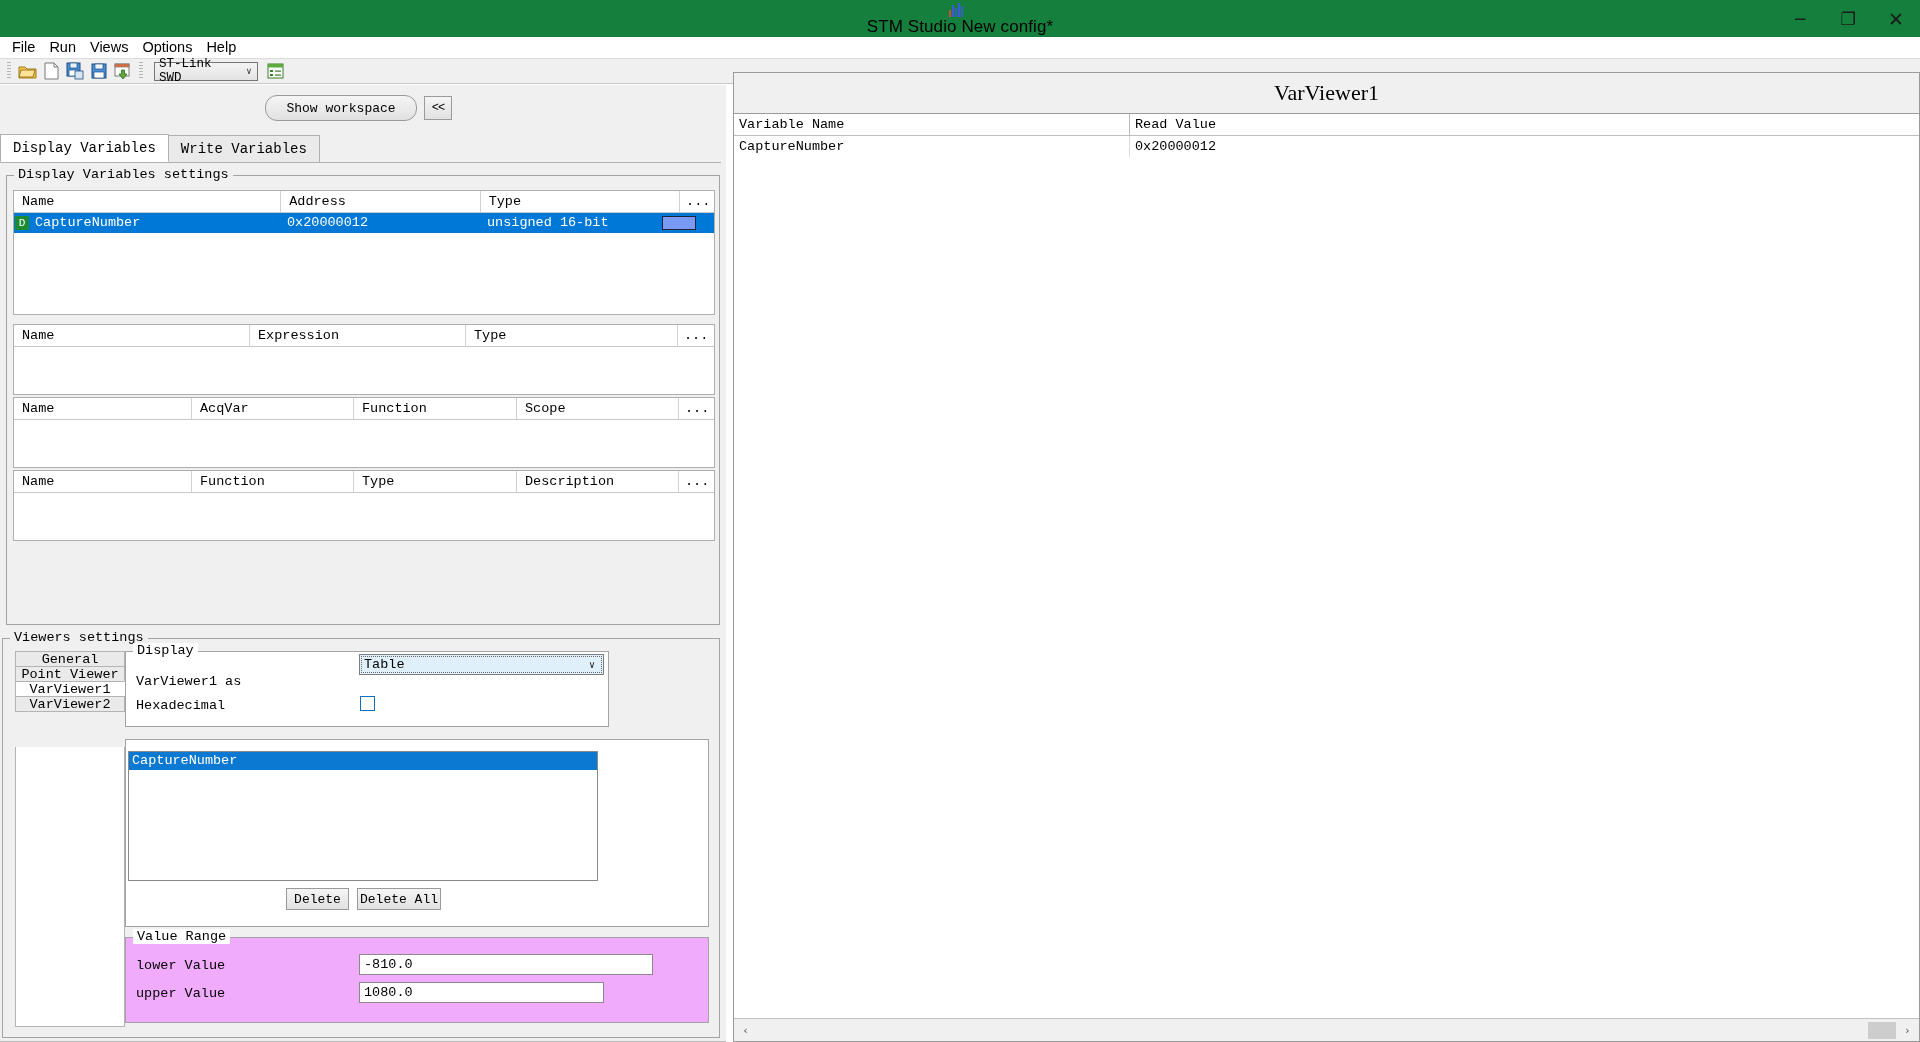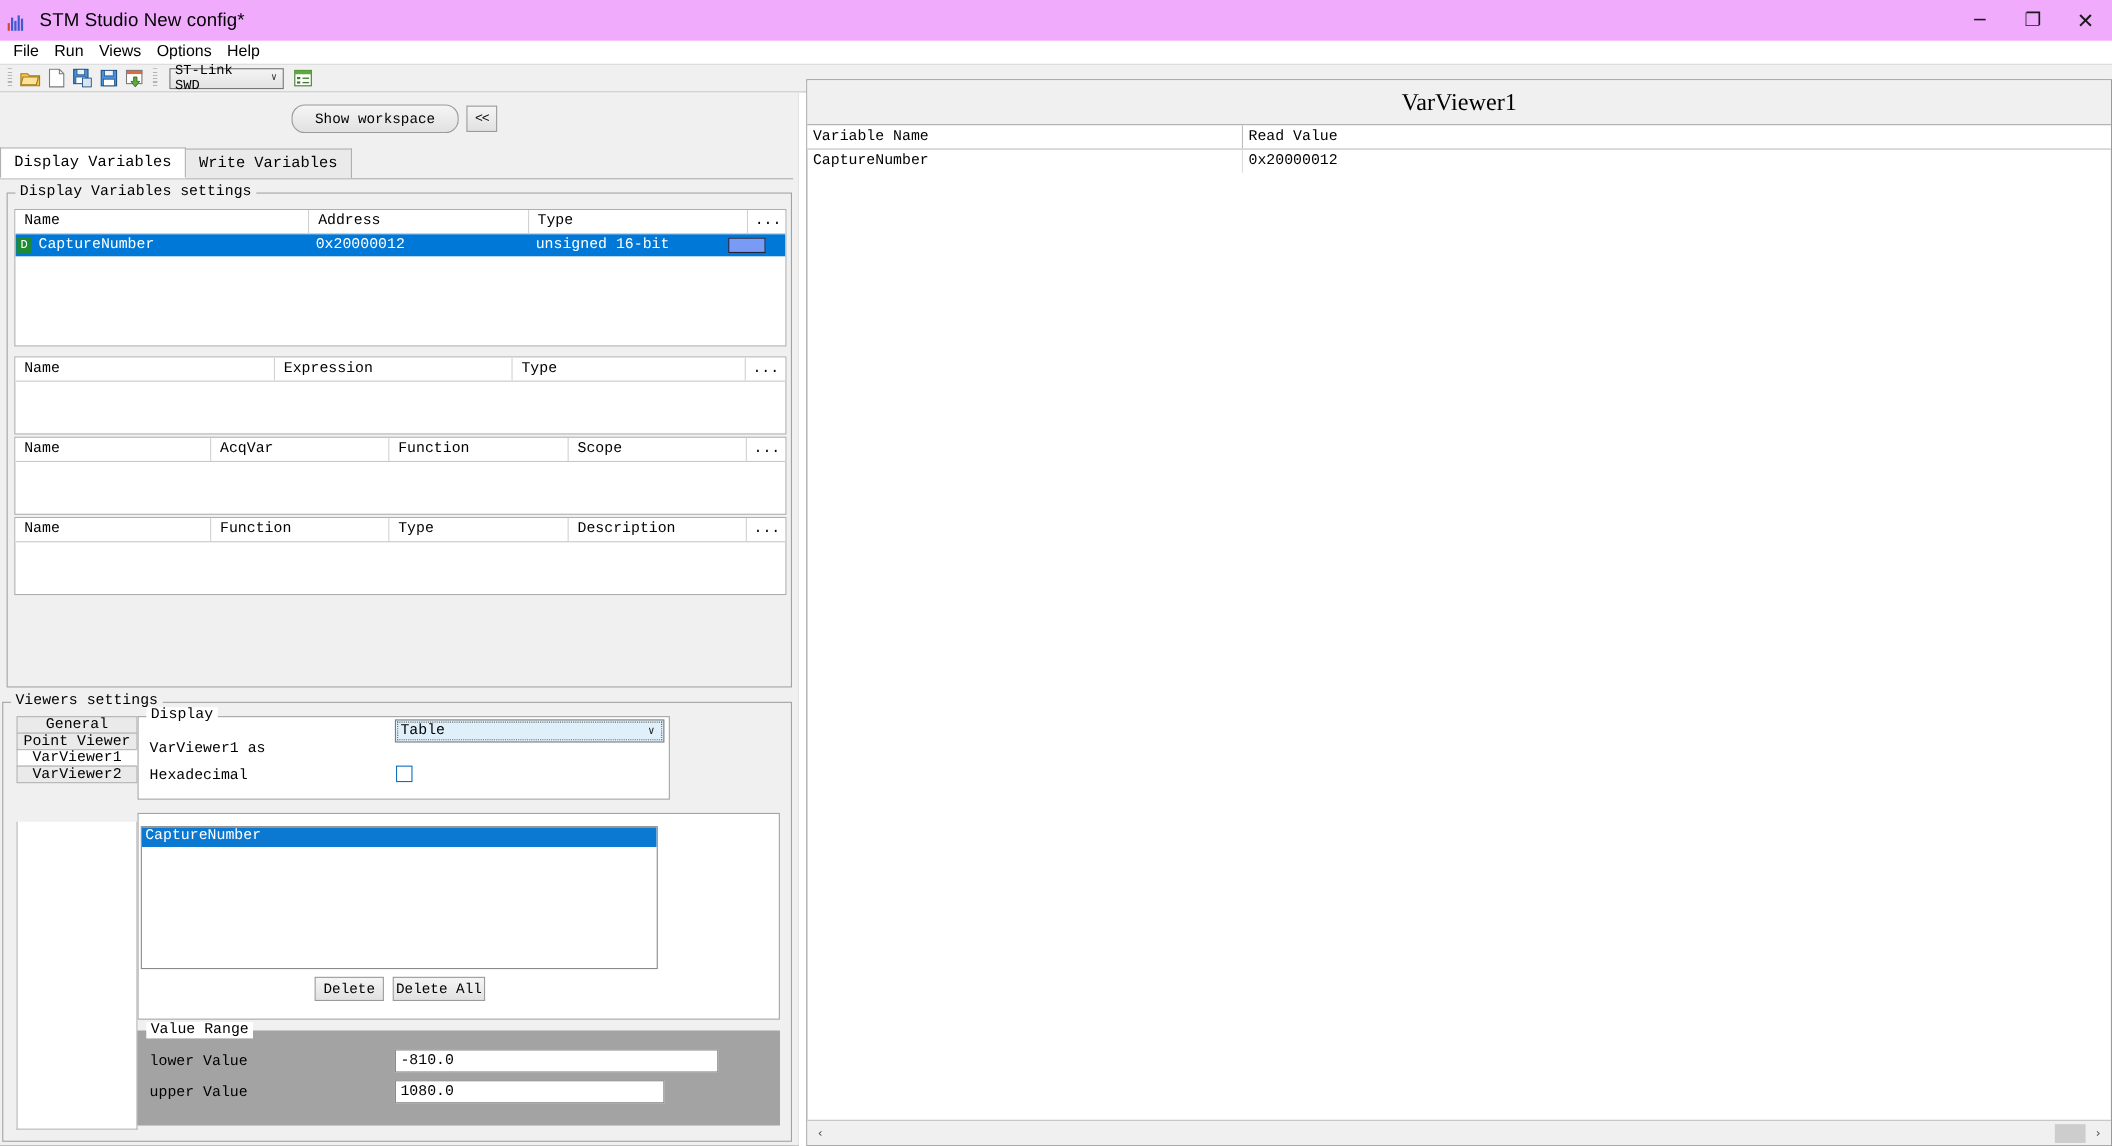--- a/index.html
+++ b/index.html
@@ -18,10 +18,11 @@
   
   .titlebar {
     height: 37px;
-    background: #f0abfc;
+    background: #15803d;
     display: flex;
     align-items: center;
     position: relative;
+    flex-direction: column;
   }
   .title-logo {
     width: 22px; height: 18px;

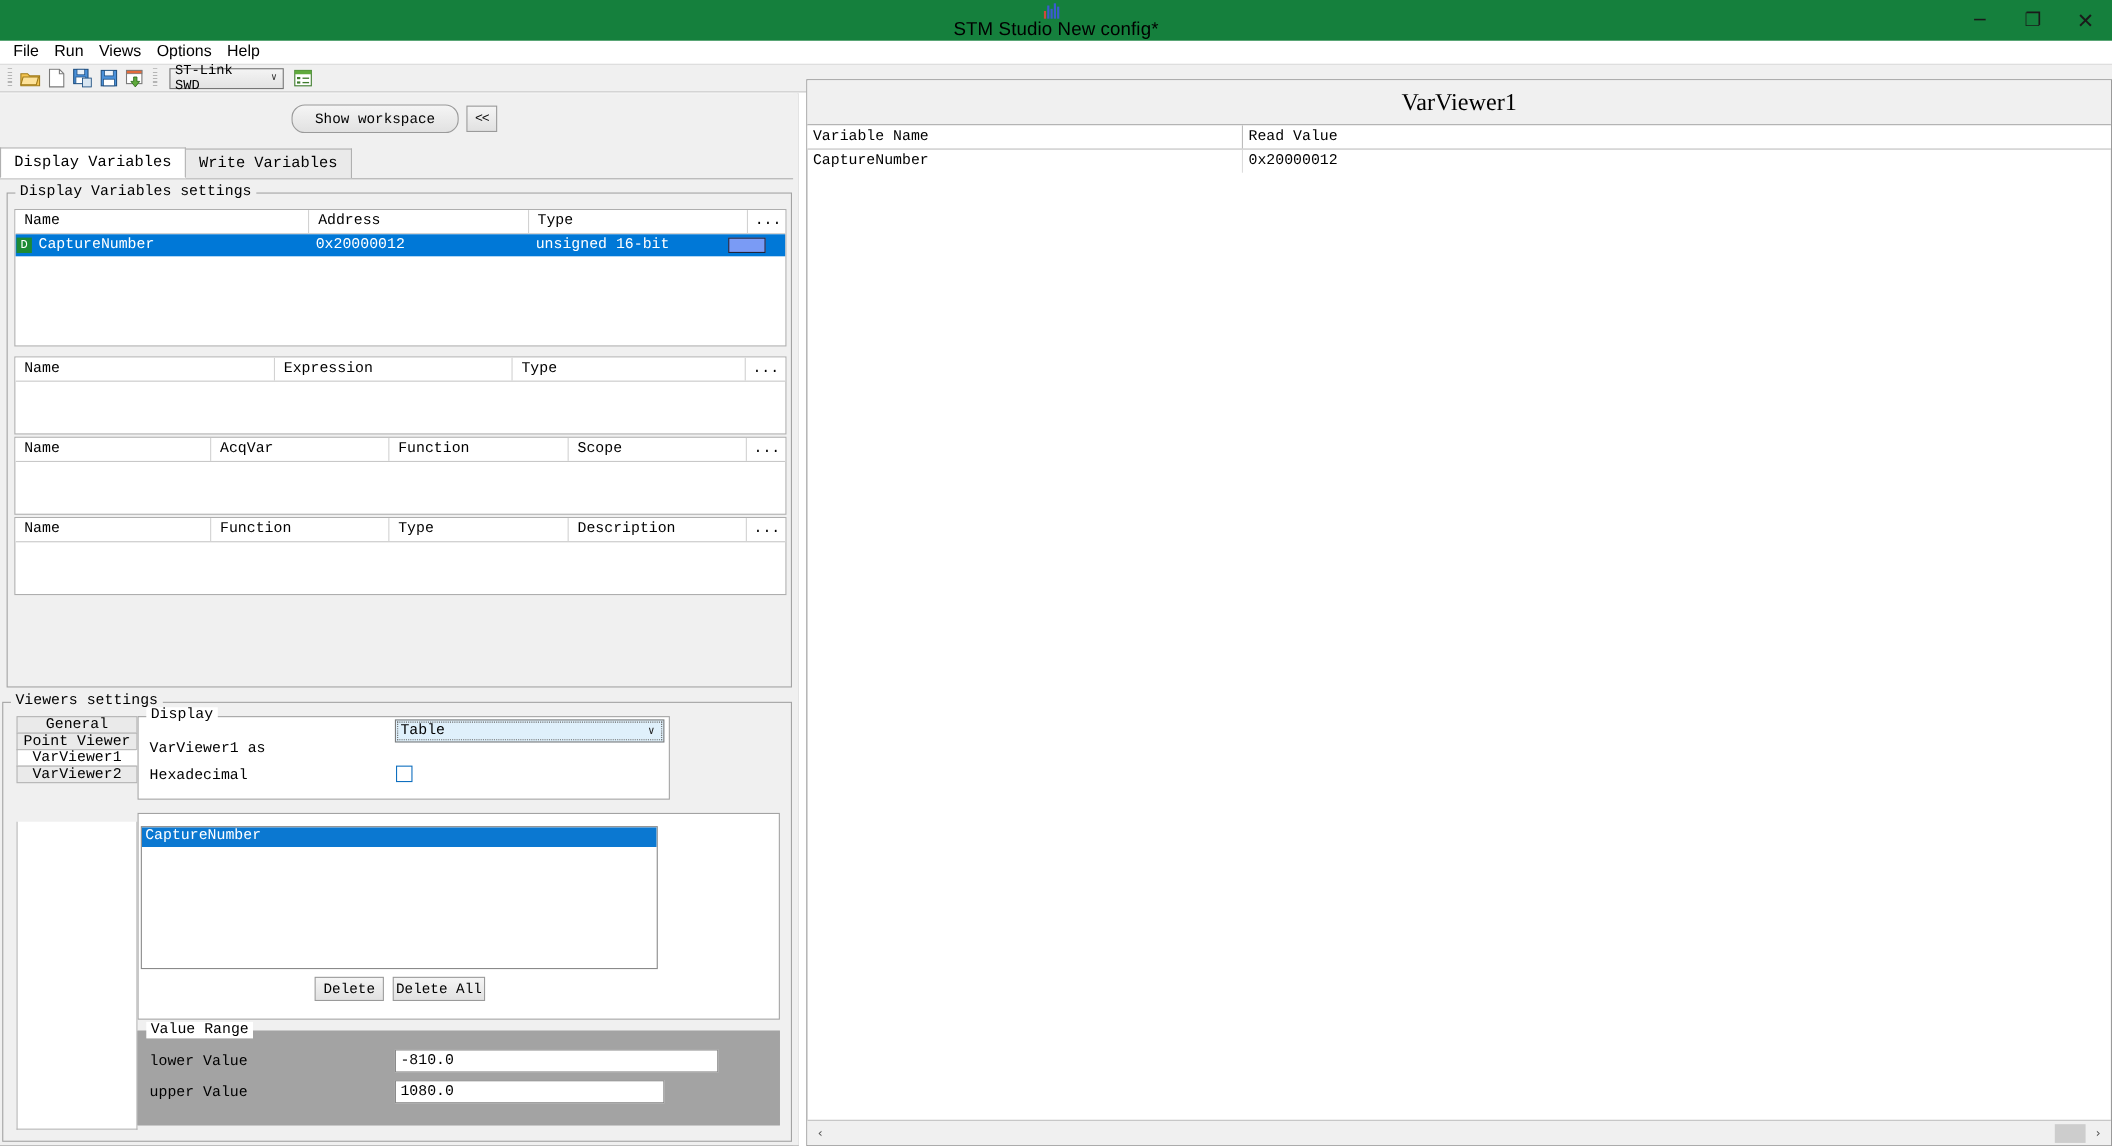--- a/index.html
+++ b/index.html
@@ -511,7 +511,7 @@
           </div>
         </div>
 
-        <div class="gbox" style="left:122px; top:298px; width:584px; height:86px; background:#a3a3a3;">
+        <div class="gbox" style="left:122px; top:298px; width:584px; height:86px; background:#f0abfc;">
           <div class="legend" style="background:#ffffff;">Value Range</div>
           <div class="field-label" style="position:absolute; left:10px; top:20px;">lower Value</div>
           <div class="txtin" style="left:233px; top:16px; width:294px;">-810.0</div>

